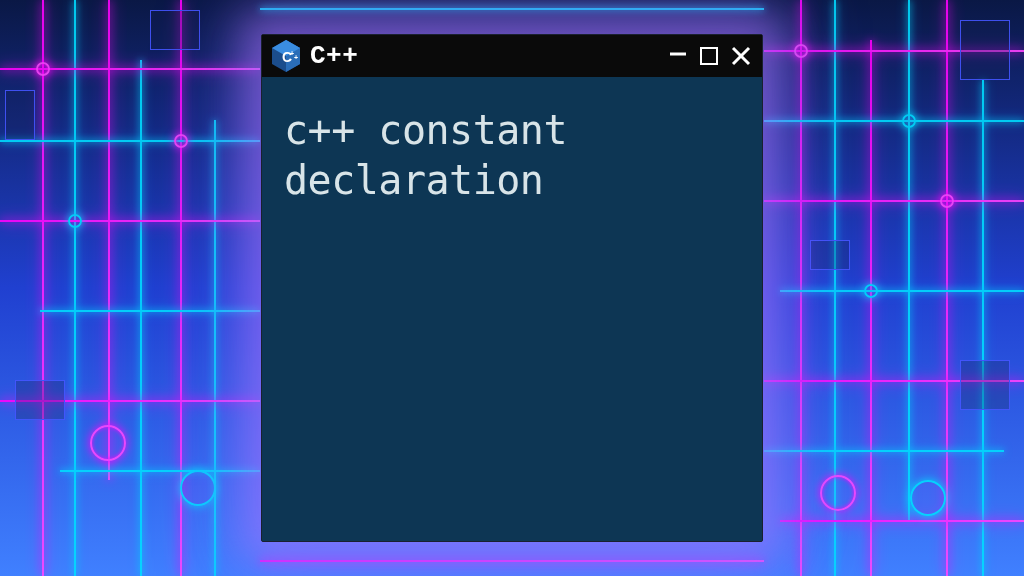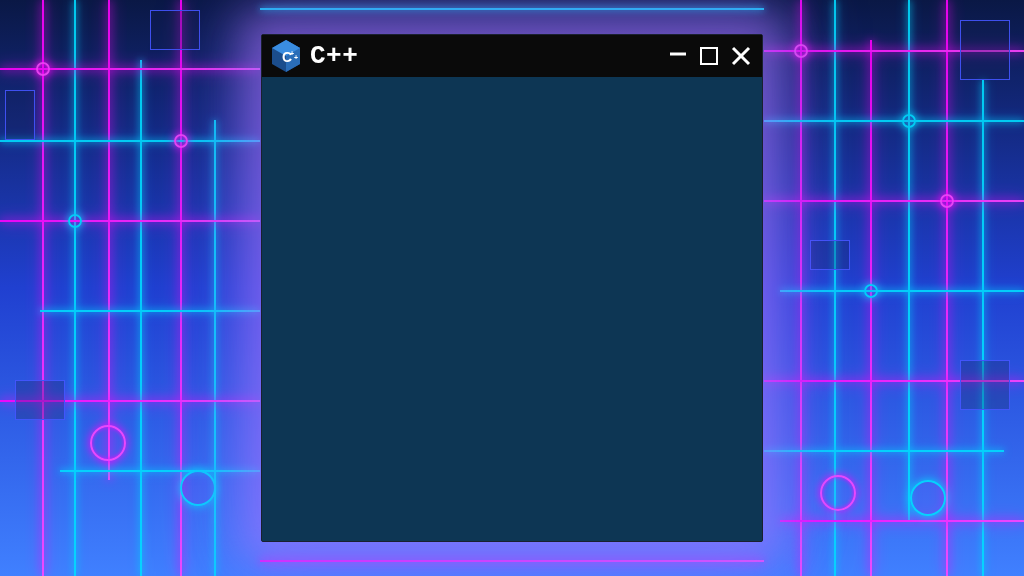--- a/index.html
+++ b/index.html
@@ -197,6 +197,9 @@
       </span>
     </div>
   </div>
+  <div class="content">
+    <span>c++ constant declaration</span>
+  </div>
 </div>
 
 </body></html>

